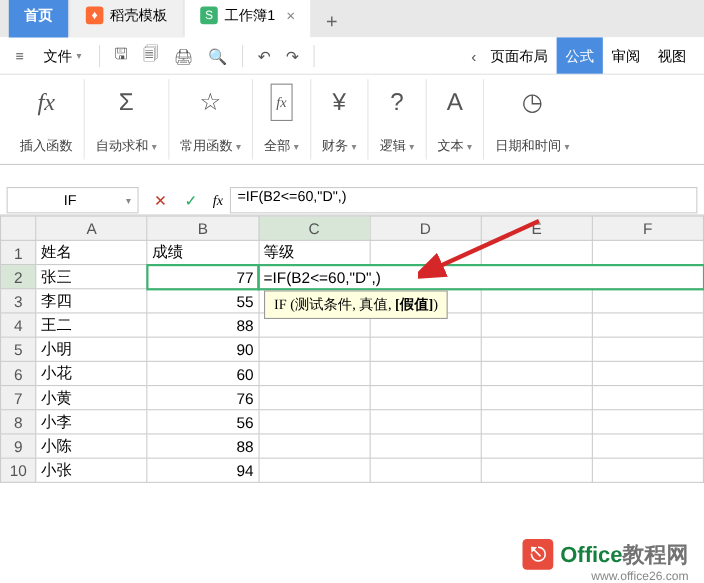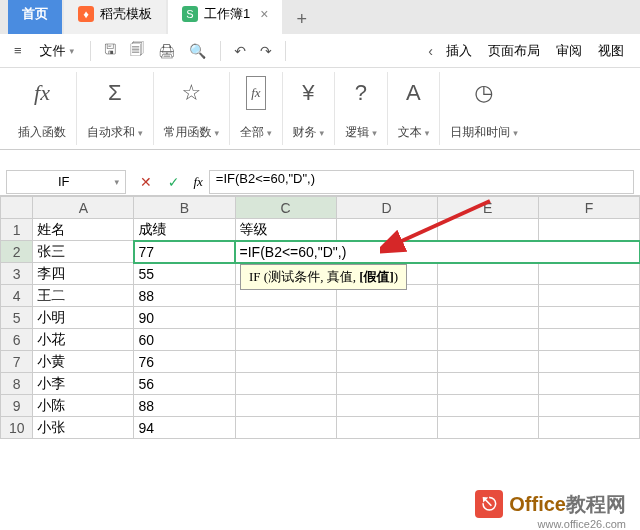--- a/index.html
+++ b/index.html
@@ -107,7 +107,6 @@
   <span class="vsep"></span>
   <div class="ribbon-tabs">
     <span class="qat-btn">‹</span>
-    <div class="ribbon-tab">插入</div>
     <div class="ribbon-tab">页面布局</div>
     <div class="ribbon-tab">审阅</div>
     <div class="ribbon-tab">视图</div>

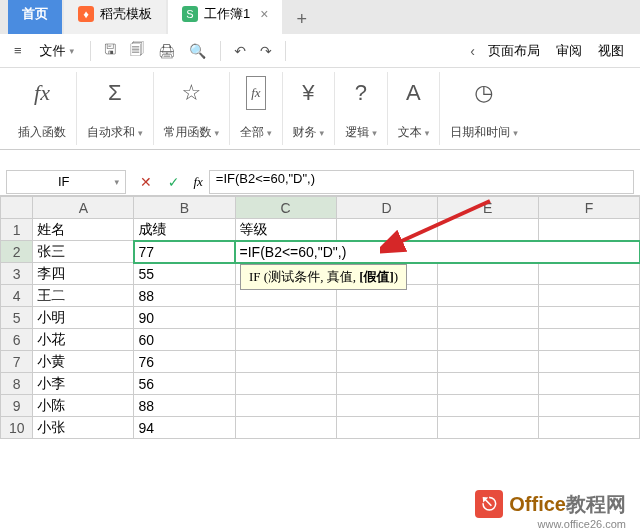--- a/index.html
+++ b/index.html
@@ -108,6 +108,7 @@
   <div class="ribbon-tabs">
     <span class="qat-btn">‹</span>
     <div class="ribbon-tab">页面布局</div>
+    <div class="ribbon-tab active">公式</div>
     <div class="ribbon-tab">审阅</div>
     <div class="ribbon-tab">视图</div>
   </div>

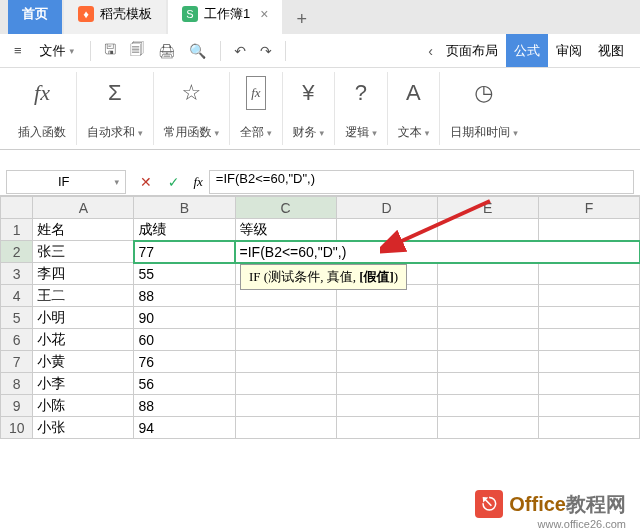--- a/index.html
+++ b/index.html
@@ -52,7 +52,7 @@
     .grid th { background: #f0f0f0; font-weight: normal; color: #555; text-align: center; }
     .grid .row-header { background: #f0f0f0; text-align: center; width: 32px; color: #555; }
     .grid td { text-align: left; font-family: "SimSun", serif; }
-    .grid td.num { text-align: left; font-family: Arial; }
+    .grid td.num { text-align: right; font-family: Arial; }
     .corner { width: 32px; background: #f0f0f0; }
     .col-header.active { background: #d8e6d8; }
     .row-header.active { background: #d8e6d8; }

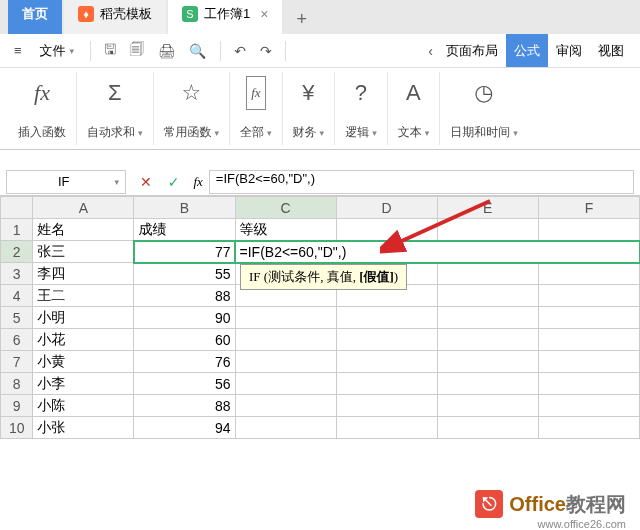--- a/index.html
+++ b/index.html
@@ -69,7 +69,7 @@
     
     .watermark { position: absolute; bottom: 12px; right: 14px; display: flex; align-items: center; gap: 6px; font-size: 20px; font-weight: bold; z-index: 30; }
     .watermark .o-icon { width: 28px; height: 28px; background: #e74c3c; border-radius: 4px; color: #fff; display: flex; align-items: center; justify-content: center; font-size: 18px; }
-    .watermark .t1 { color: #a16207; }
+    .watermark .t1 { color: #15803d; }
     .watermark .t2 { color: #737373; }
     .watermark .url { font-size: 11px; color: #888; position: absolute; bottom: -12px; right: 0; font-weight: normal; margin-top: 39px; }
   </style>

